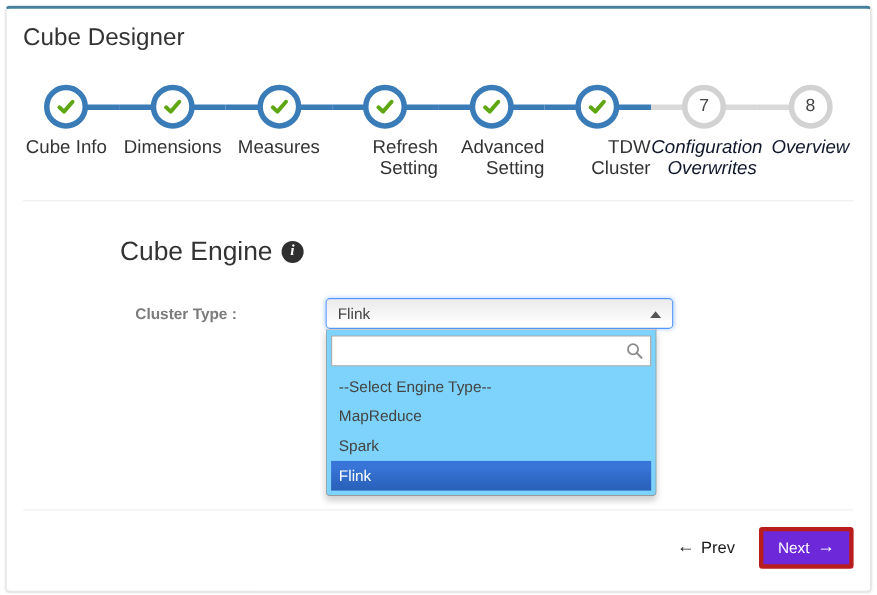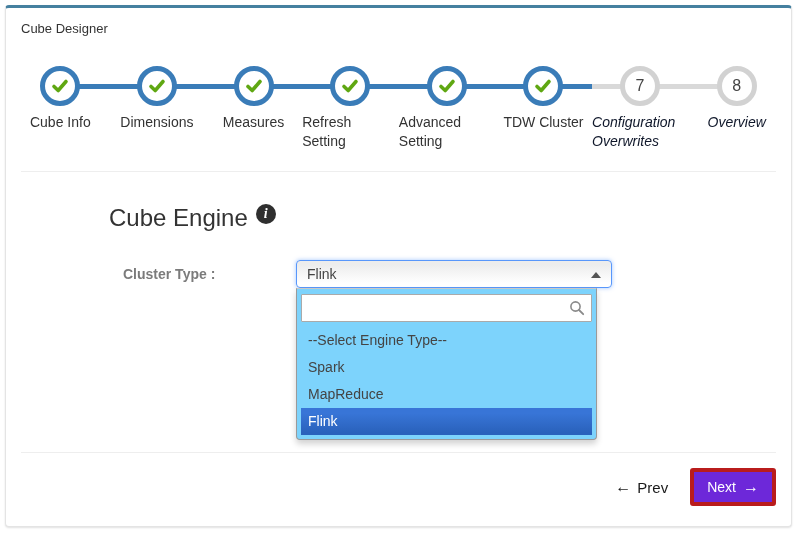--- a/index.html
+++ b/index.html
@@ -10,7 +10,7 @@
     border-top:3px solid #45809f; border-radius:4px;
     box-shadow:0 1px 2px rgba(0,0,0,.12); overflow:visible; }
 
-  .box-header { padding:13px 15px 0 15px; font-size:13px; color:#333; }
+  .box-header { padding:13px 15px 0 15px; font-size:22px; color:#333; }
 
   
   .stepper { display:flex; padding:30px 6px 20px 6px; }

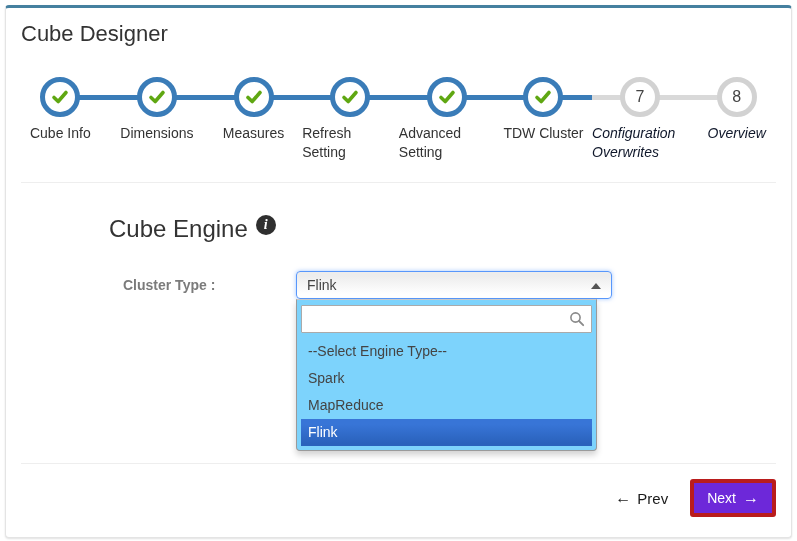--- a/index.html
+++ b/index.html
@@ -24,8 +24,8 @@
     justify-content:center; cursor:pointer; }
   .step.upcoming .circle { border-color:#d2d2d2; }
   .step-num { font-size:16px; color:#444; }
-  .step-label { margin-top:7px; font-size:14px; line-height:19px; color:#333;
-    text-align:left; max-width:96px; }
+  .step-label { margin-top:7px; font-size:17px; line-height:19px; color:#333;
+    text-align:right; max-width:96px; }
   .step.upcoming .step-label { color:#0f172a;font-style:italic; }
 
   .divider { border:none; border-top:1px solid #eee; margin:0 15px; }

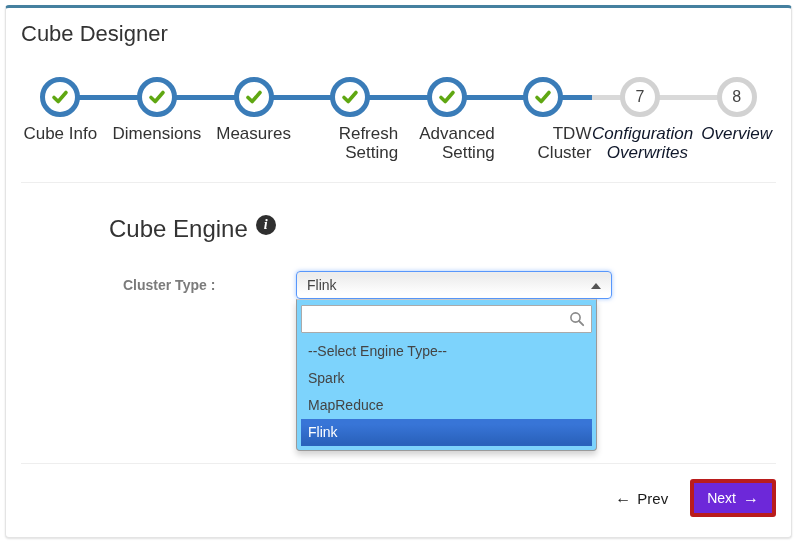--- a/index.html
+++ b/index.html
@@ -32,7 +32,7 @@
 
   
   .main { position:relative; height:280px; padding-left:103px; }
-  .section-title { display:flex; gap:8px; padding-top:32px;
+  .section-title { display:flex; align-items:center; gap:8px; padding-top:32px;
     font-size:24px; color:#333; }
   .info-icon { display:inline-flex; width:20px; height:20px; border-radius:50%;
     background:#2f2f2f; color:#fff; font-size:14px; font-weight:bold;

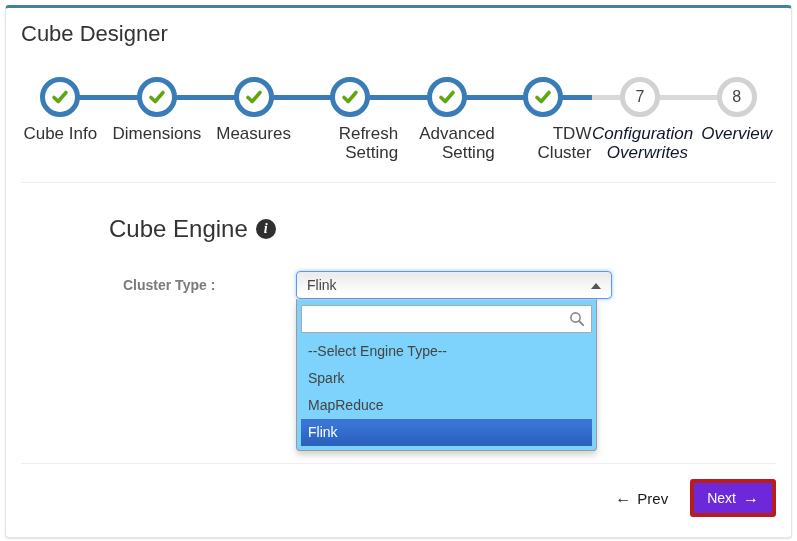--- a/index.html
+++ b/index.html
@@ -188,8 +188,8 @@
           </div>
           <ul class="chosen-results">
             <li>--Select Engine Type--</li>
+            <li>MapReduce</li>
             <li>Spark</li>
-            <li>MapReduce</li>
             <li class="highlighted">Flink</li>
           </ul>
         </div>

